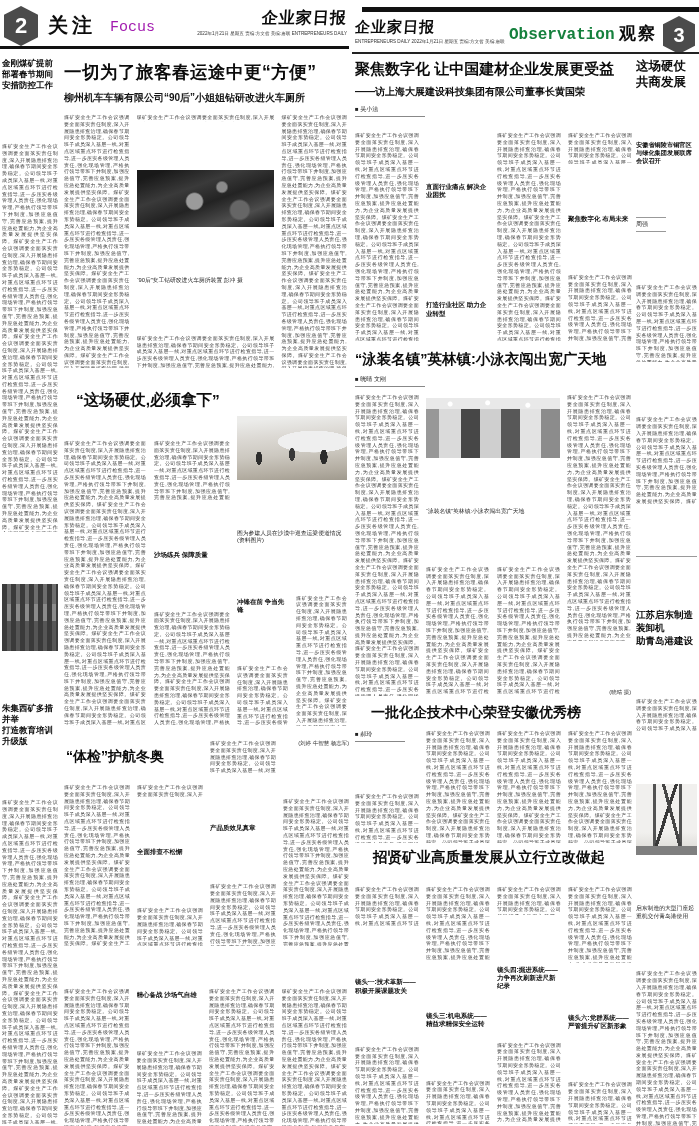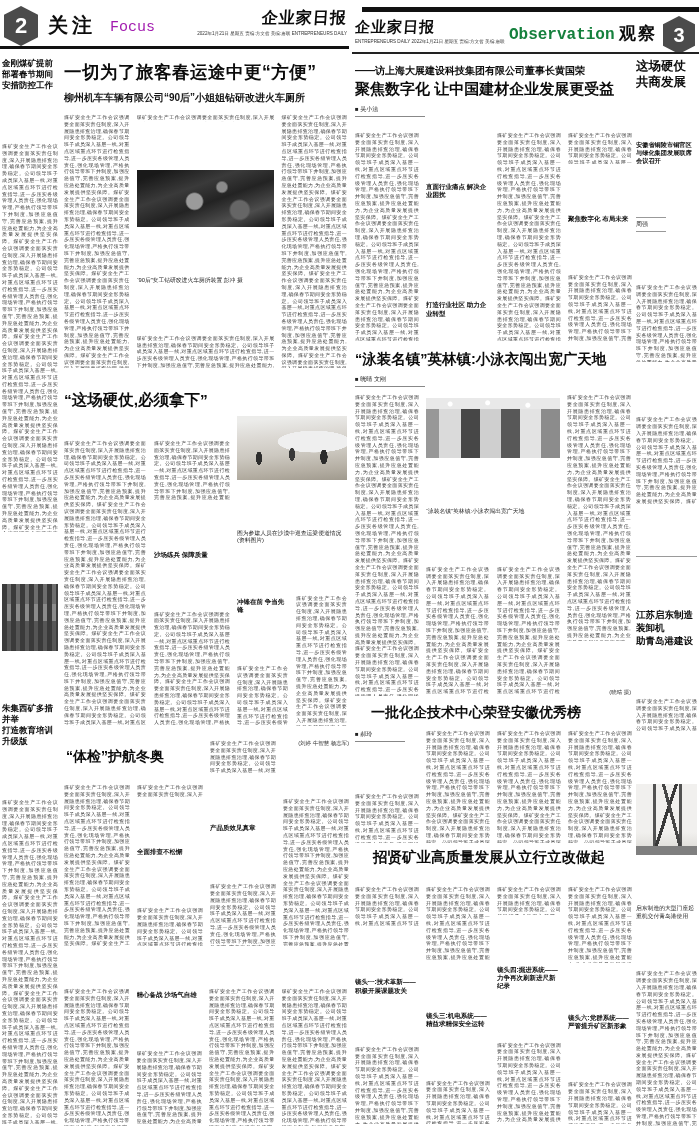--- a/index.html
+++ b/index.html
@@ -202,8 +202,8 @@
     <div class="abs" style="top:52px;left:0;right:0;height:2px;background:#222;"></div>
 
     <div class="abs" style="top:58px;left:3px;width:277px;height:287px;">
+      <div class="hl" style="font-size:15px;margin-top:2px;">聚焦数字化 让中国建材企业发展更受益</div>
       <div class="hl" style="font-size:10px;margin-top:6px;">——访上海大展建设科技集团有限公司董事长黄国荣</div>
-      <div class="hl" style="font-size:15px;margin-top:2px;">聚焦数字化 让中国建材企业发展更受益</div>
       <div class="byline" style="margin-top:6px;border-bottom:1px solid #888;width:70px;padding-bottom:2px;">■ 吴小法</div>
       <div class="abs" style="top:74px;left:0;right:0;bottom:4px;">
         <div class="cols">

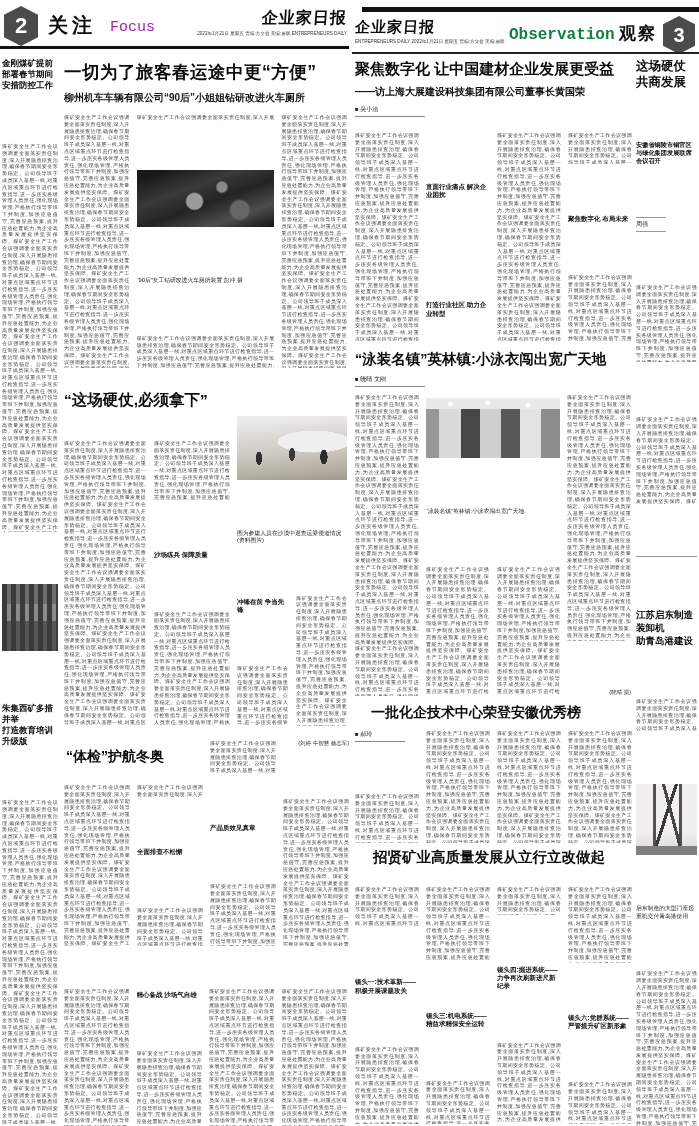--- a/index.html
+++ b/index.html
@@ -112,7 +112,7 @@
       </div>
 
       <div class="abs" style="top:320px;left:0;width:283px;height:356px;">
-        <div class="hl abs" style="top:14px;left:0;width:172px;font-size:15.5px;line-height:20px;">“这场硬仗,必须拿下”</div>
+        <div class="hl abs" style="top:14px;left:12px;width:172px;font-size:15.5px;line-height:20px;">“这场硬仗,必须拿下”</div>
         <div class="abs col" style="left:0;top:64px;width:82px;bottom:6px;">
           <div class="greek grow">煤矿安全生产工作会议强调要全面落实责任制度,深入开展隐患排查治理,确保春节期间安全形势稳定。公司领导班子成员深入基层一线,对重点区域重点环节进行检查指导,进一步压实各级管理人员责任,强化现场管理,严格执行领导带班下井制度,加强应急值守,完善应急预案,提升应急处置能力,为企业高质量发展提供坚实保障。煤矿安全生产工作会议强调要全面落实责任制度,深入开展隐患排查治理,确保春节期间安全形势稳定。公司领导班子成员深入基层一线,对重点区域重点环节进行检查指导,进一步压实各级管理人员责任,强化现场管理,严格执行领导带班下井制度,加强应急值守,完善应急预案,提升应急处置能力,为企业高质量发展提供坚实保障。煤矿安全生产工作会议强调要全面落实责任制度,深入开展隐患排查治理,确保春节期间安全形势稳定。公司领导班子成员深入基层一线,对重点区域重点环节进行检查指导,进一步压实各级管理人员责任,强化现场管理,严格执行领导带班下井制度,加强应急值守,完善应急预案,提升应急处置能力,为企业高质量发展提供坚实保障。煤矿安全生产工作会议强调要全面落实责任制度,深入开展隐患排查治理,确保春节期间安全形势稳定。公司领导班子成员深入基层一线,对重点区域重点环节进行检查指导,进一步压实各级管理人员责任,强化现场管理,严格执行领导带班下井制度,加强应急值守,完善应急预案,提升应急处置能力,为企业高质量发展提供坚实保障。煤矿安全生产工作会议强调要全面落实责任制度,深入开展隐患排查治理,确保春节期间安全形势稳定。公司领导班子成员深入基层一线,对重点区域重点环节进行检查指导,进一步压实各级管理人员责任,强化现场管理,严格执行领导带班下井制度,加强应急值守,完善应急预案,提升应急处置能力,为企业高质量发展提供坚实保障。</div>
         </div>

